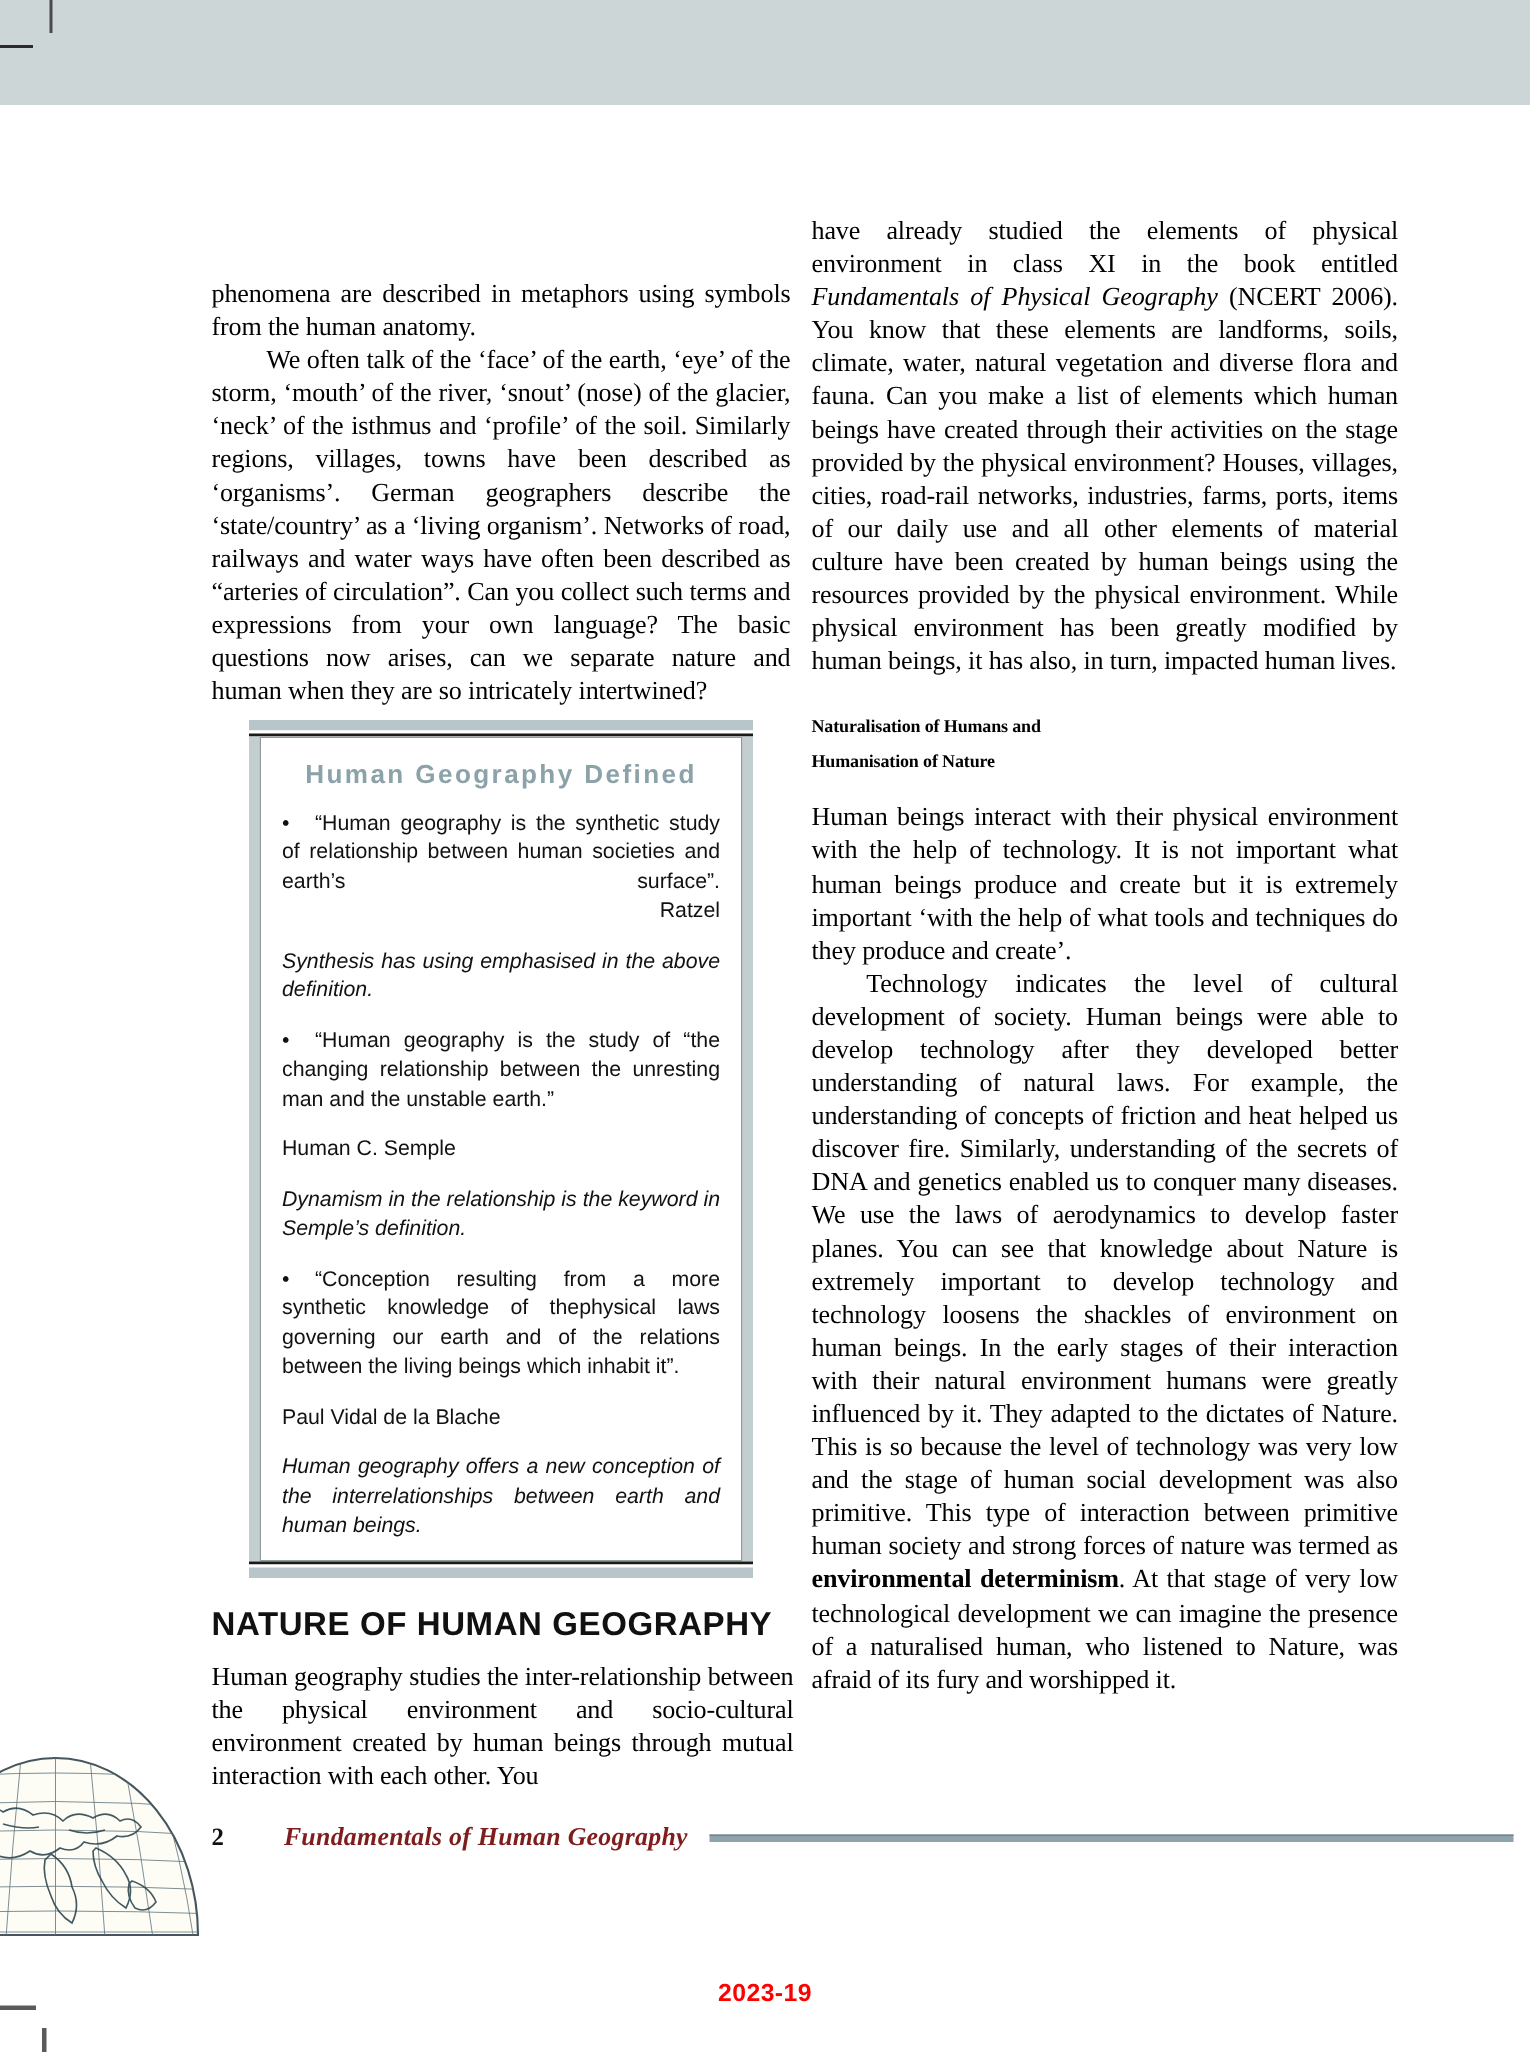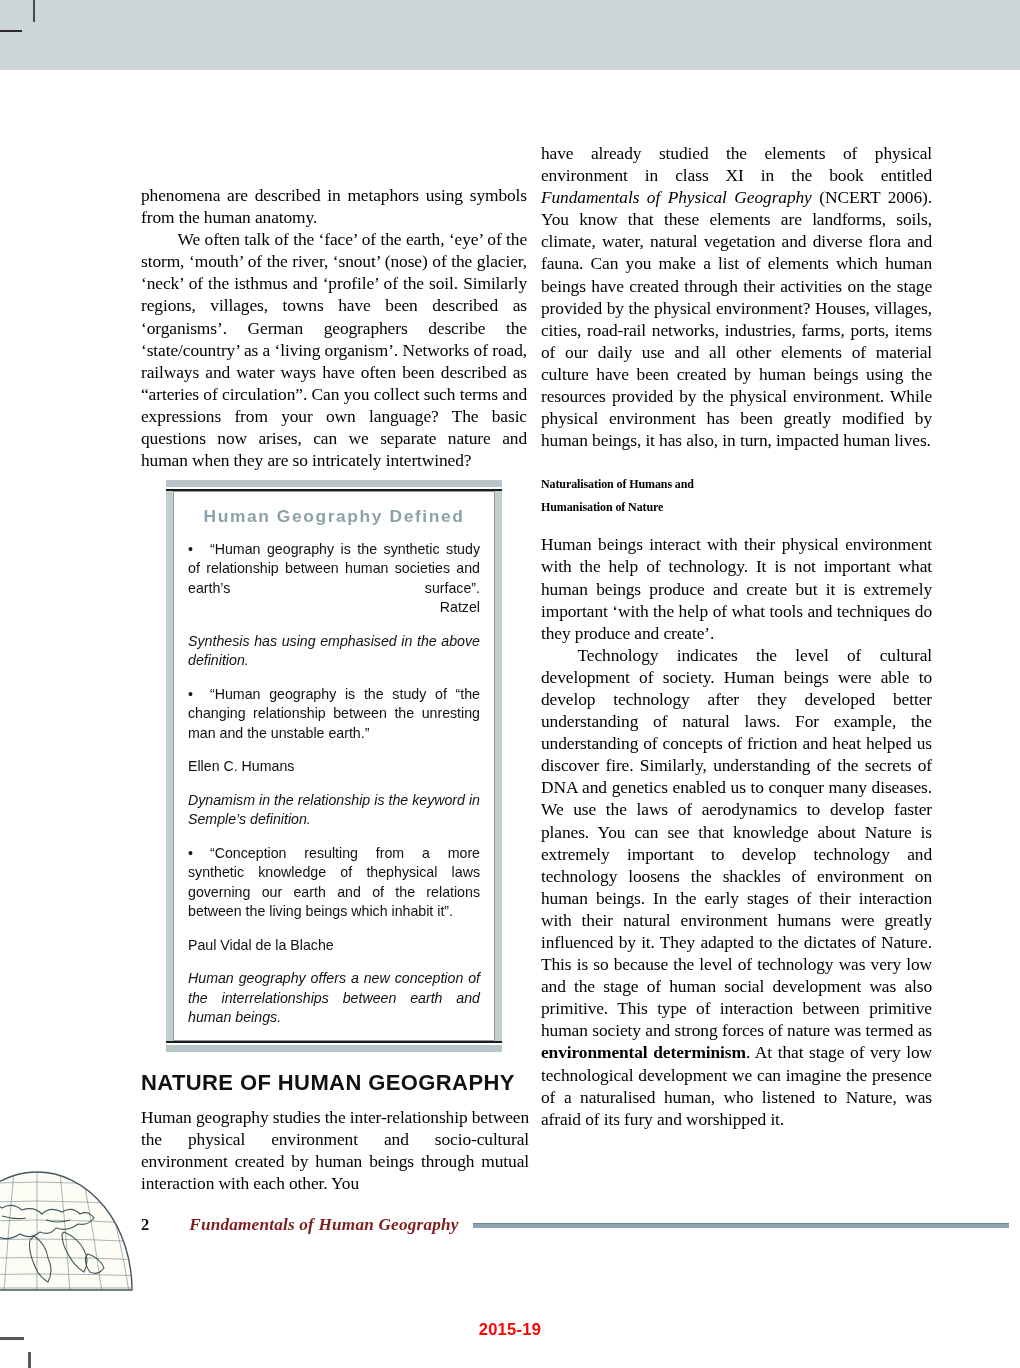--- a/index.html
+++ b/index.html
@@ -258,7 +258,7 @@
         <p class="note">Synthesis has using emphasised in the above definition.</p>
 
         <p class="bullet-para"><span class="bullet">•</span><span>“Human geography is the study of “the changing relationship between the unresting man and the unstable earth.”</span></p>
-        <p class="attrib">Ellen C. Humans</p>
+        <p class="attrib">Human C. Semple</p>
 
         <p class="note">Dynamism in the relationship is the keyword in Semple’s definition.</p>
 

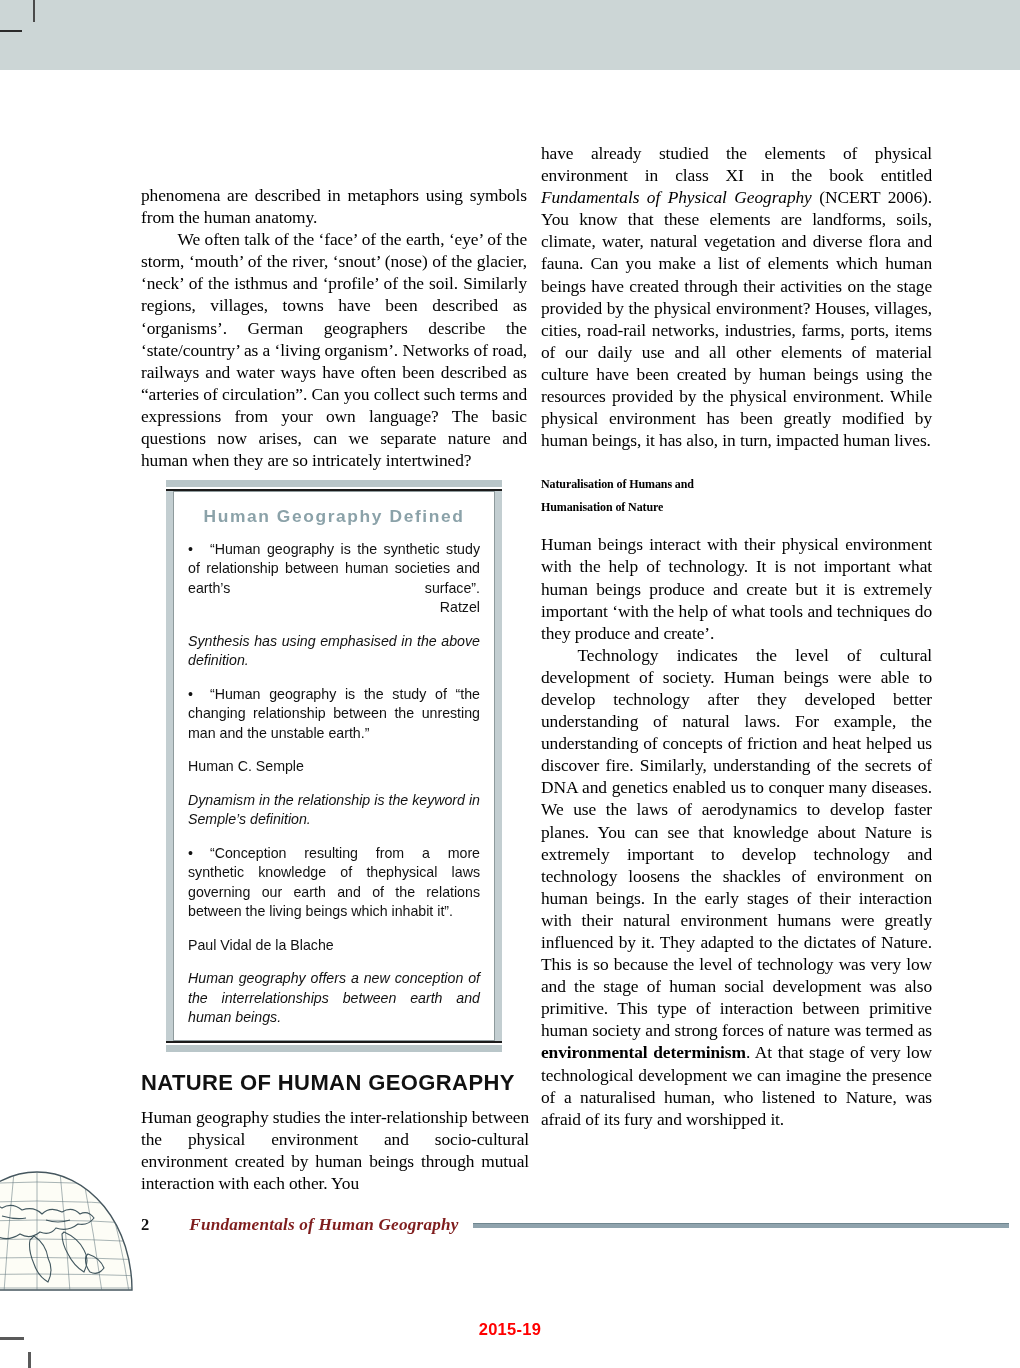--- a/index.html
+++ b/index.html
@@ -337,6 +337,6 @@
 
 </div>
 
-<div class="year-mark">2015-19</div>
+<div class="year-mark">2023-19</div>
 
 </body></html>

